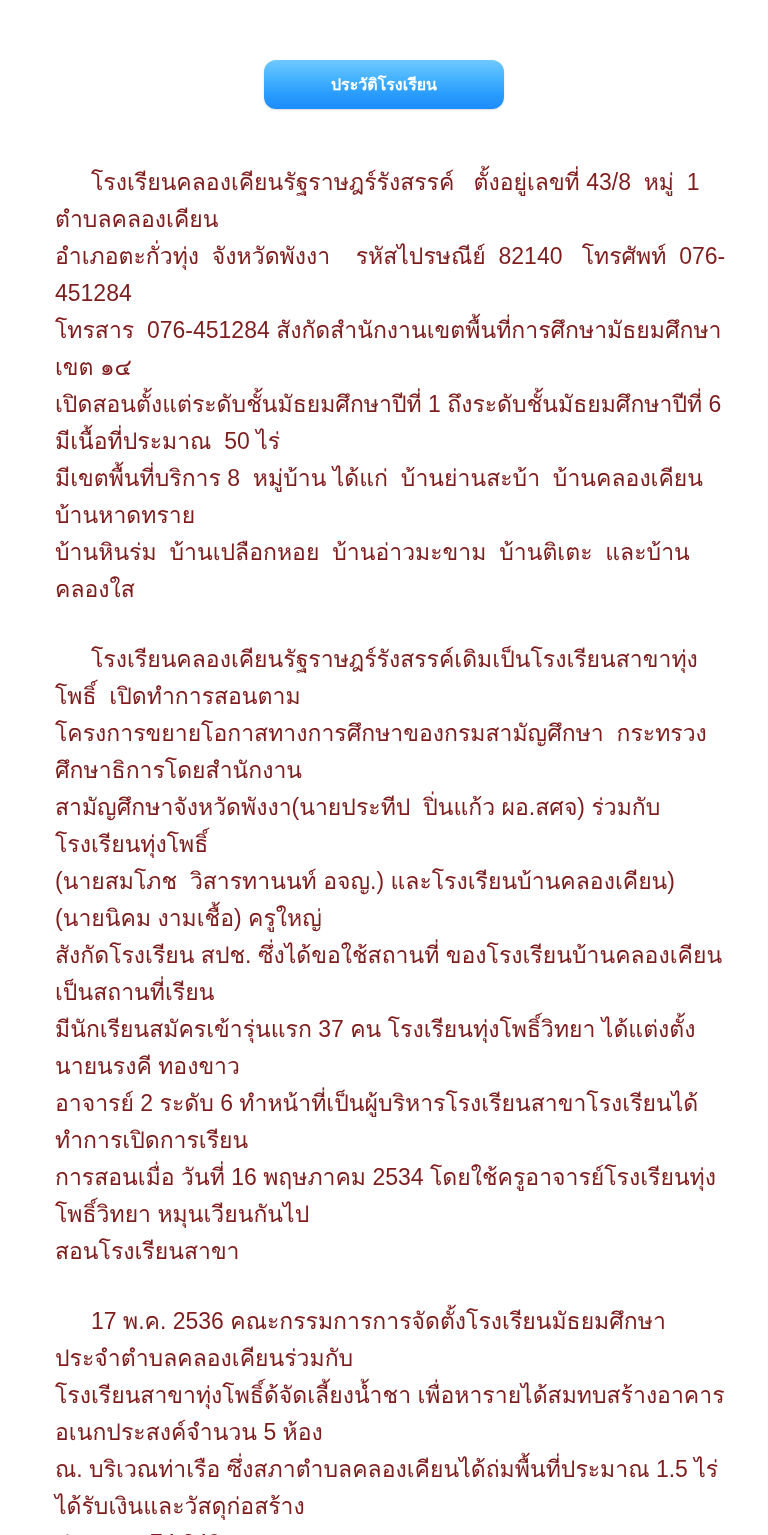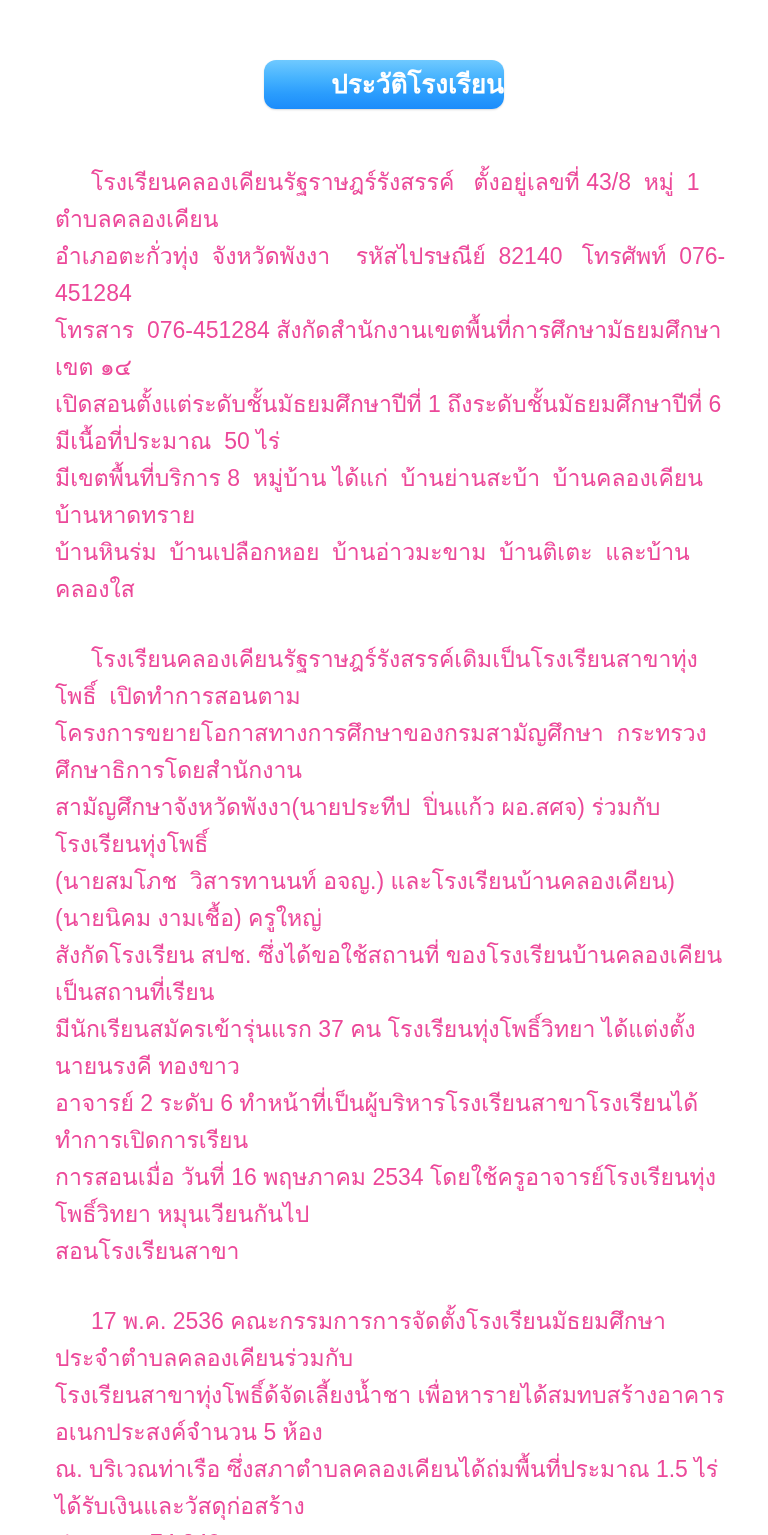--- a/index.html
+++ b/index.html
@@ -26,9 +26,9 @@
     background: linear-gradient(180deg, #6fc9ff 0%, #45b2fe 38%, #2b9dfd 68%, #1b8cfb 100%);
     color: #ffffff;
     font-family: "Liberation Sans", sans-serif;
-    font-size: 26px;
+    font-size: 16px;
     font-weight: bold;
-    text-align: right;
+    text-align: center;
     line-height: 49px;
     cursor: pointer;
     box-shadow: 0 1px 2px rgba(0,0,0,0.15);

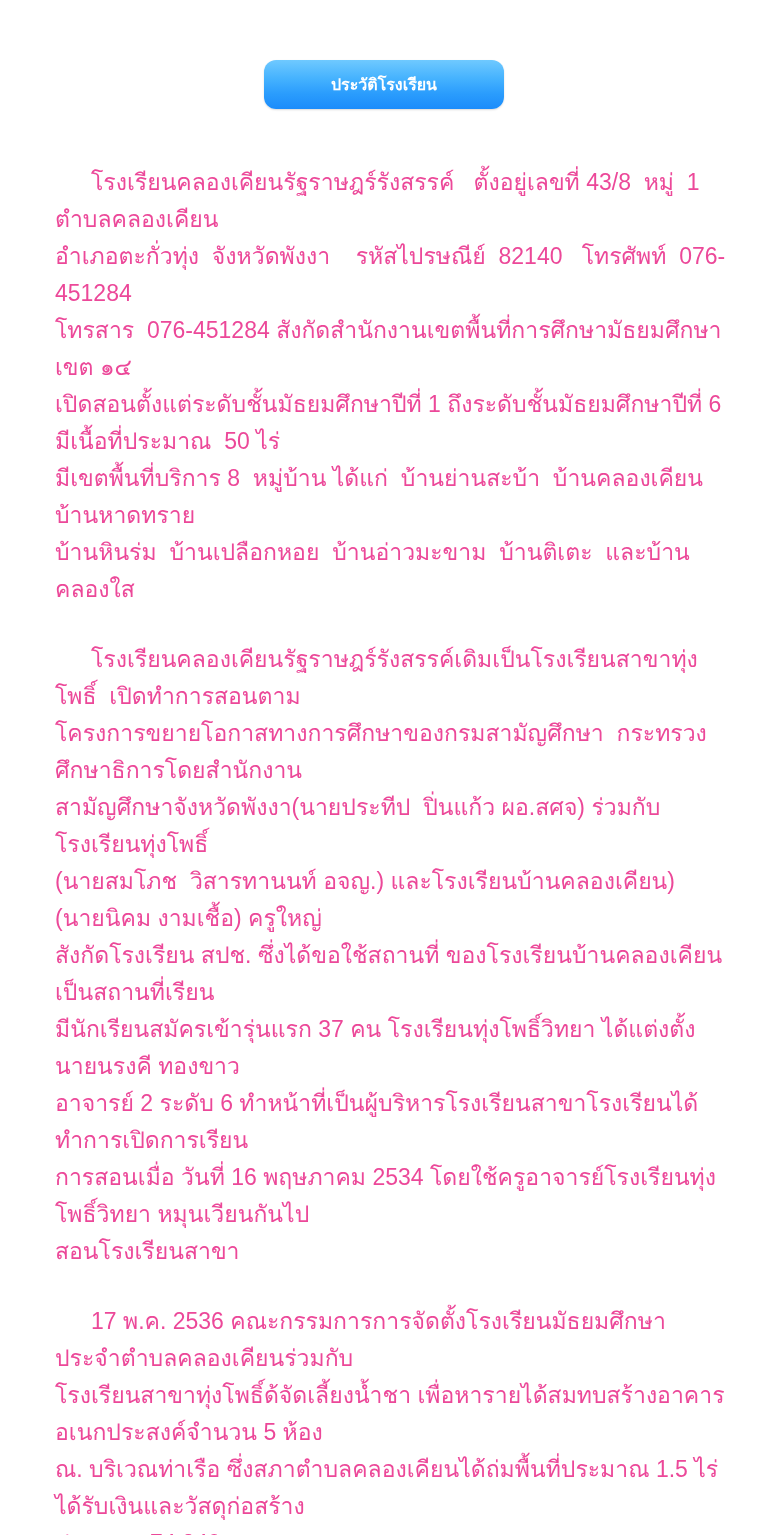--- a/index.html
+++ b/index.html
@@ -42,7 +42,7 @@
     line-height: 37px;
     white-space: pre-wrap;
     text-indent: 36px;
-    color: #ec4899;
+    color: #7f1d1d;
   }
   .para.first { margin-top: 55px; }
   .section-gap { margin-top: 52px; }

